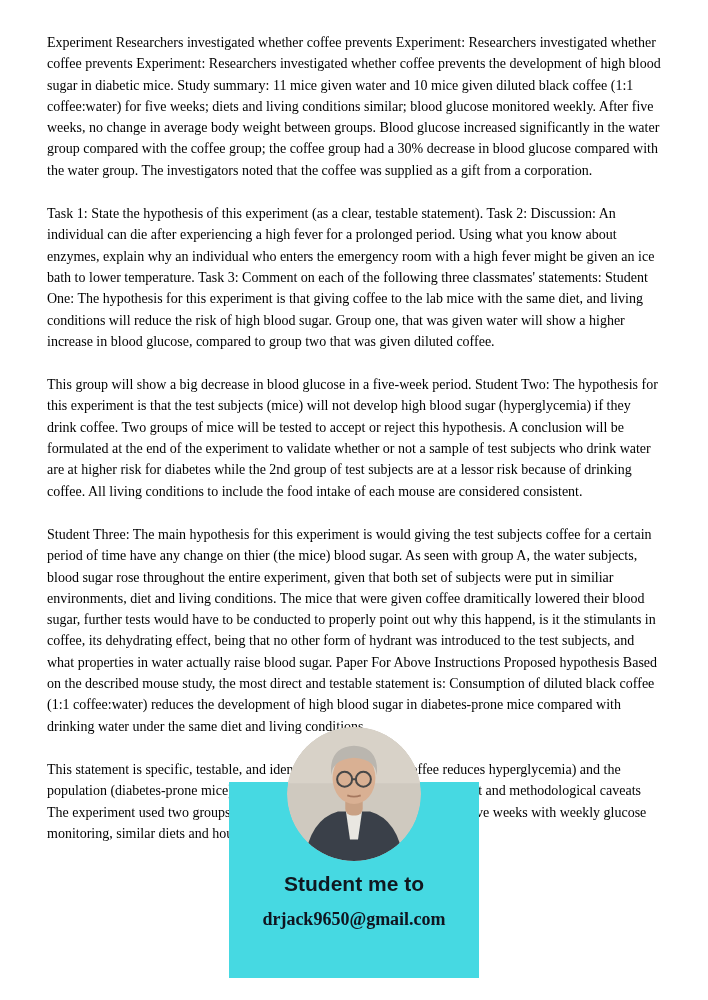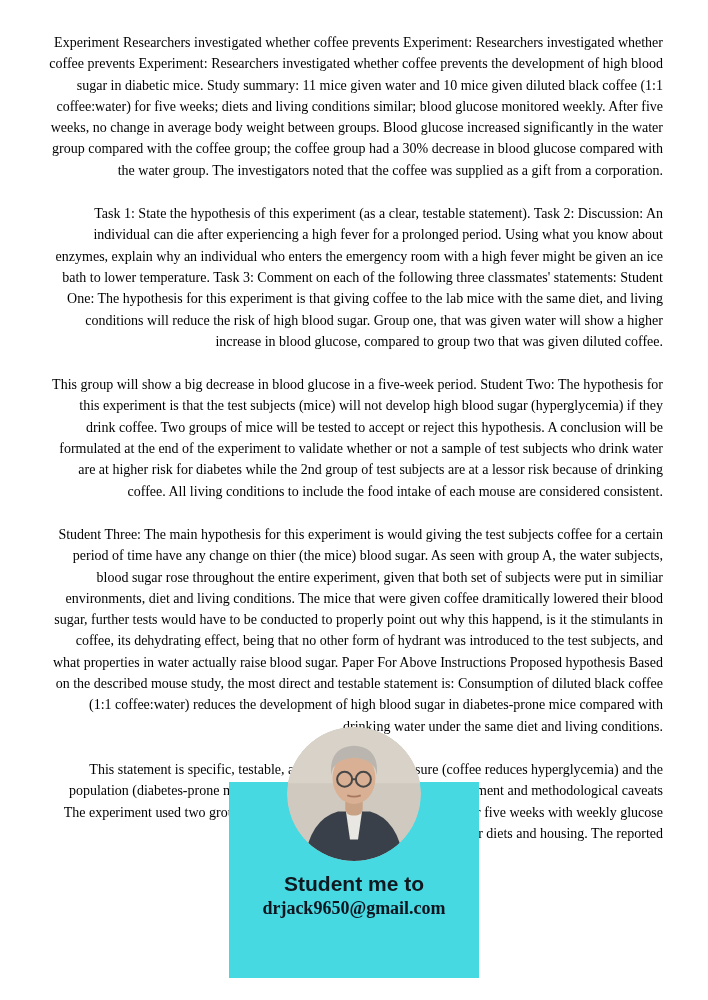--- a/index.html
+++ b/index.html
@@ -23,7 +23,7 @@
     color: #000000;
     font-size: 14px;
     line-height: 21.3px;
-    text-align: right;
+    text-align: left;
   }
   .doc p {
     margin: 0 0 22px 0;

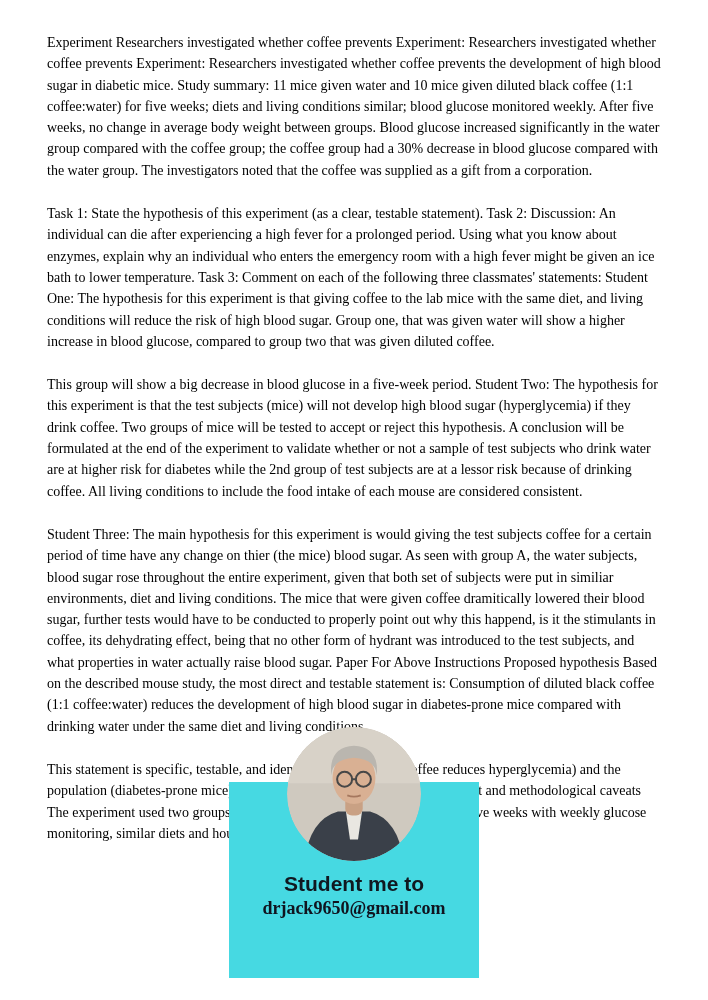--- a/index.html
+++ b/index.html
@@ -60,6 +60,7 @@
     color: #101820;
   }
   .promo .email {
+    margin-top: 11px;
     font-family: "Liberation Serif", "DejaVu Serif", serif;
     font-weight: 700;
     font-size: 18px;

